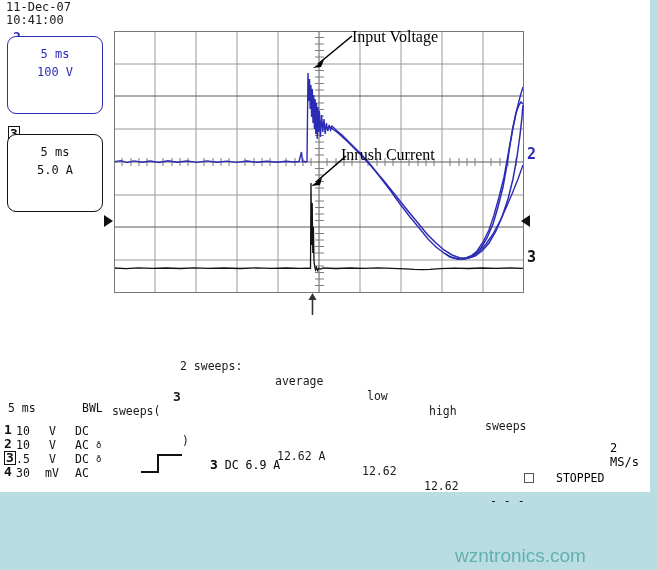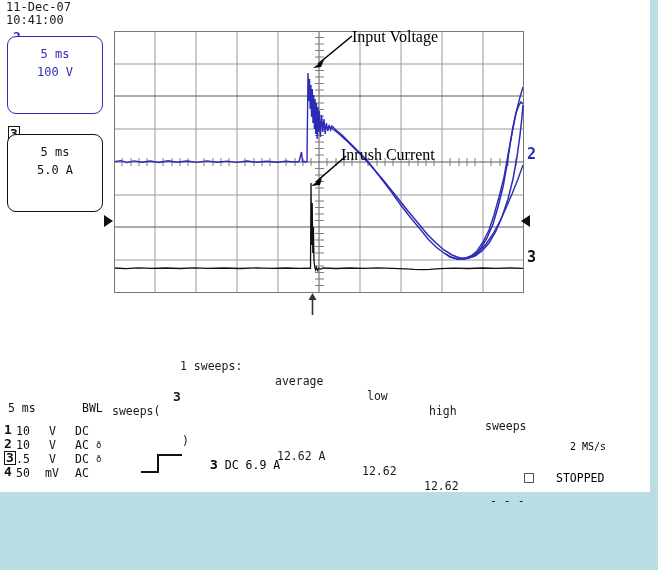--- a/index.html
+++ b/index.html
@@ -363,7 +363,7 @@
 
     <div id="meas">
       <div class="row">
-        <span style="left:68px">1 sweeps:</span>
+        <span style="left:68px">2 sweeps:</span>
         <span style="left:163px">average</span>
         <span style="left:255px">low</span>
         <span style="left:317px">high</span>

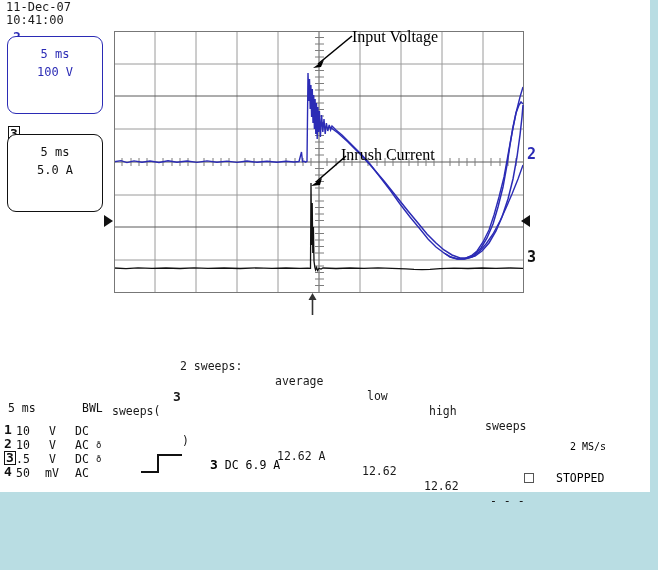--- a/index.html
+++ b/index.html
@@ -68,7 +68,7 @@
   #status .cell{position:absolute;font-size:11.5px;line-height:14px;white-space:pre;}
   #status .chnum{font-weight:bold;font-size:13px;}
   #trigshape{position:absolute;left:140px;top:452px;}
-  #samplerate{position:absolute;left:570px;top:441px;font-size:10px;}
+  #samplerate{position:absolute;left:610px;top:441px;font-size:12px;}
   #stopped{position:absolute;left:556px;top:471px;font-size:11.5px;}
   #stopbox{position:absolute;left:524px;top:473px;width:8px;height:8px;border:1px solid #555;}
   #trigstat{position:absolute;left:210px;top:457px;font-size:11.5px;white-space:pre;}

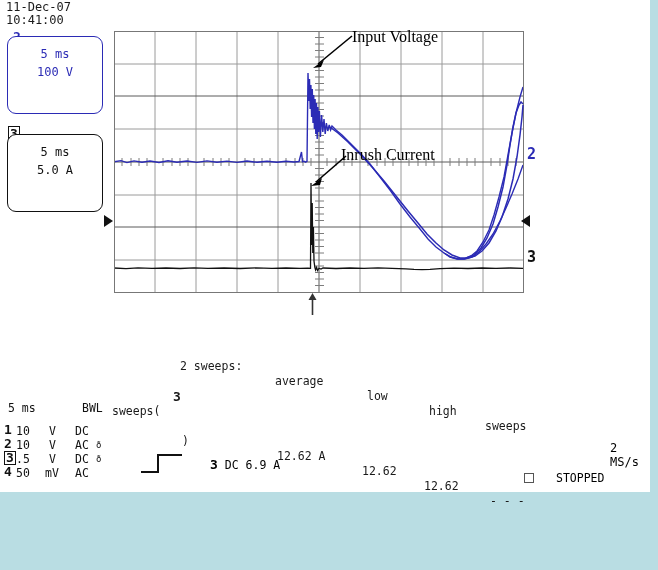--- a/index.html
+++ b/index.html
@@ -402,7 +402,7 @@
       <div class="cell" style="left:96px;top:56px;font-size:9px">ð</div>
 
       <div class="cell chnum" style="left:4px;top:69px">4</div>
-      <div class="cell" style="left:16px;top:70px">50</div>
+      <div class="cell" style="left:16px;top:70px">30</div>
       <div class="cell" style="left:45px;top:70px">mV</div>
       <div class="cell" style="left:75px;top:70px">AC</div>
     </div>

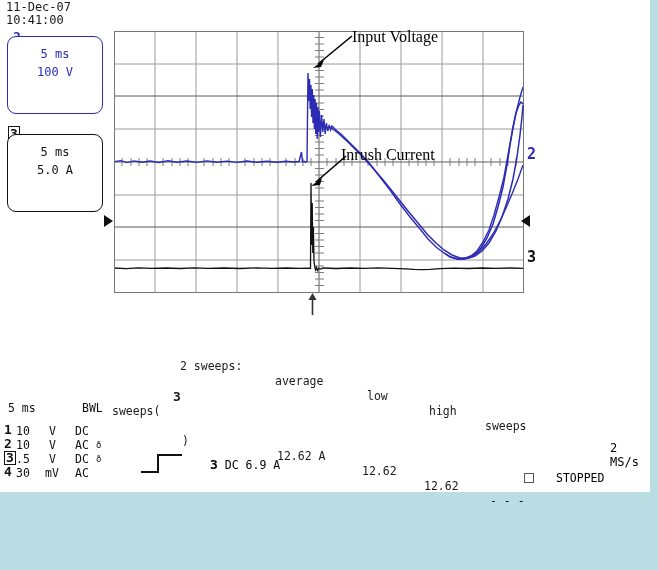--- a/index.html
+++ b/index.html
@@ -418,6 +418,7 @@
     <div id="stopped">STOPPED</div>
   </div>
 
+  <div id="watermark">wzntronics.com</div>
 
 </div>
 

